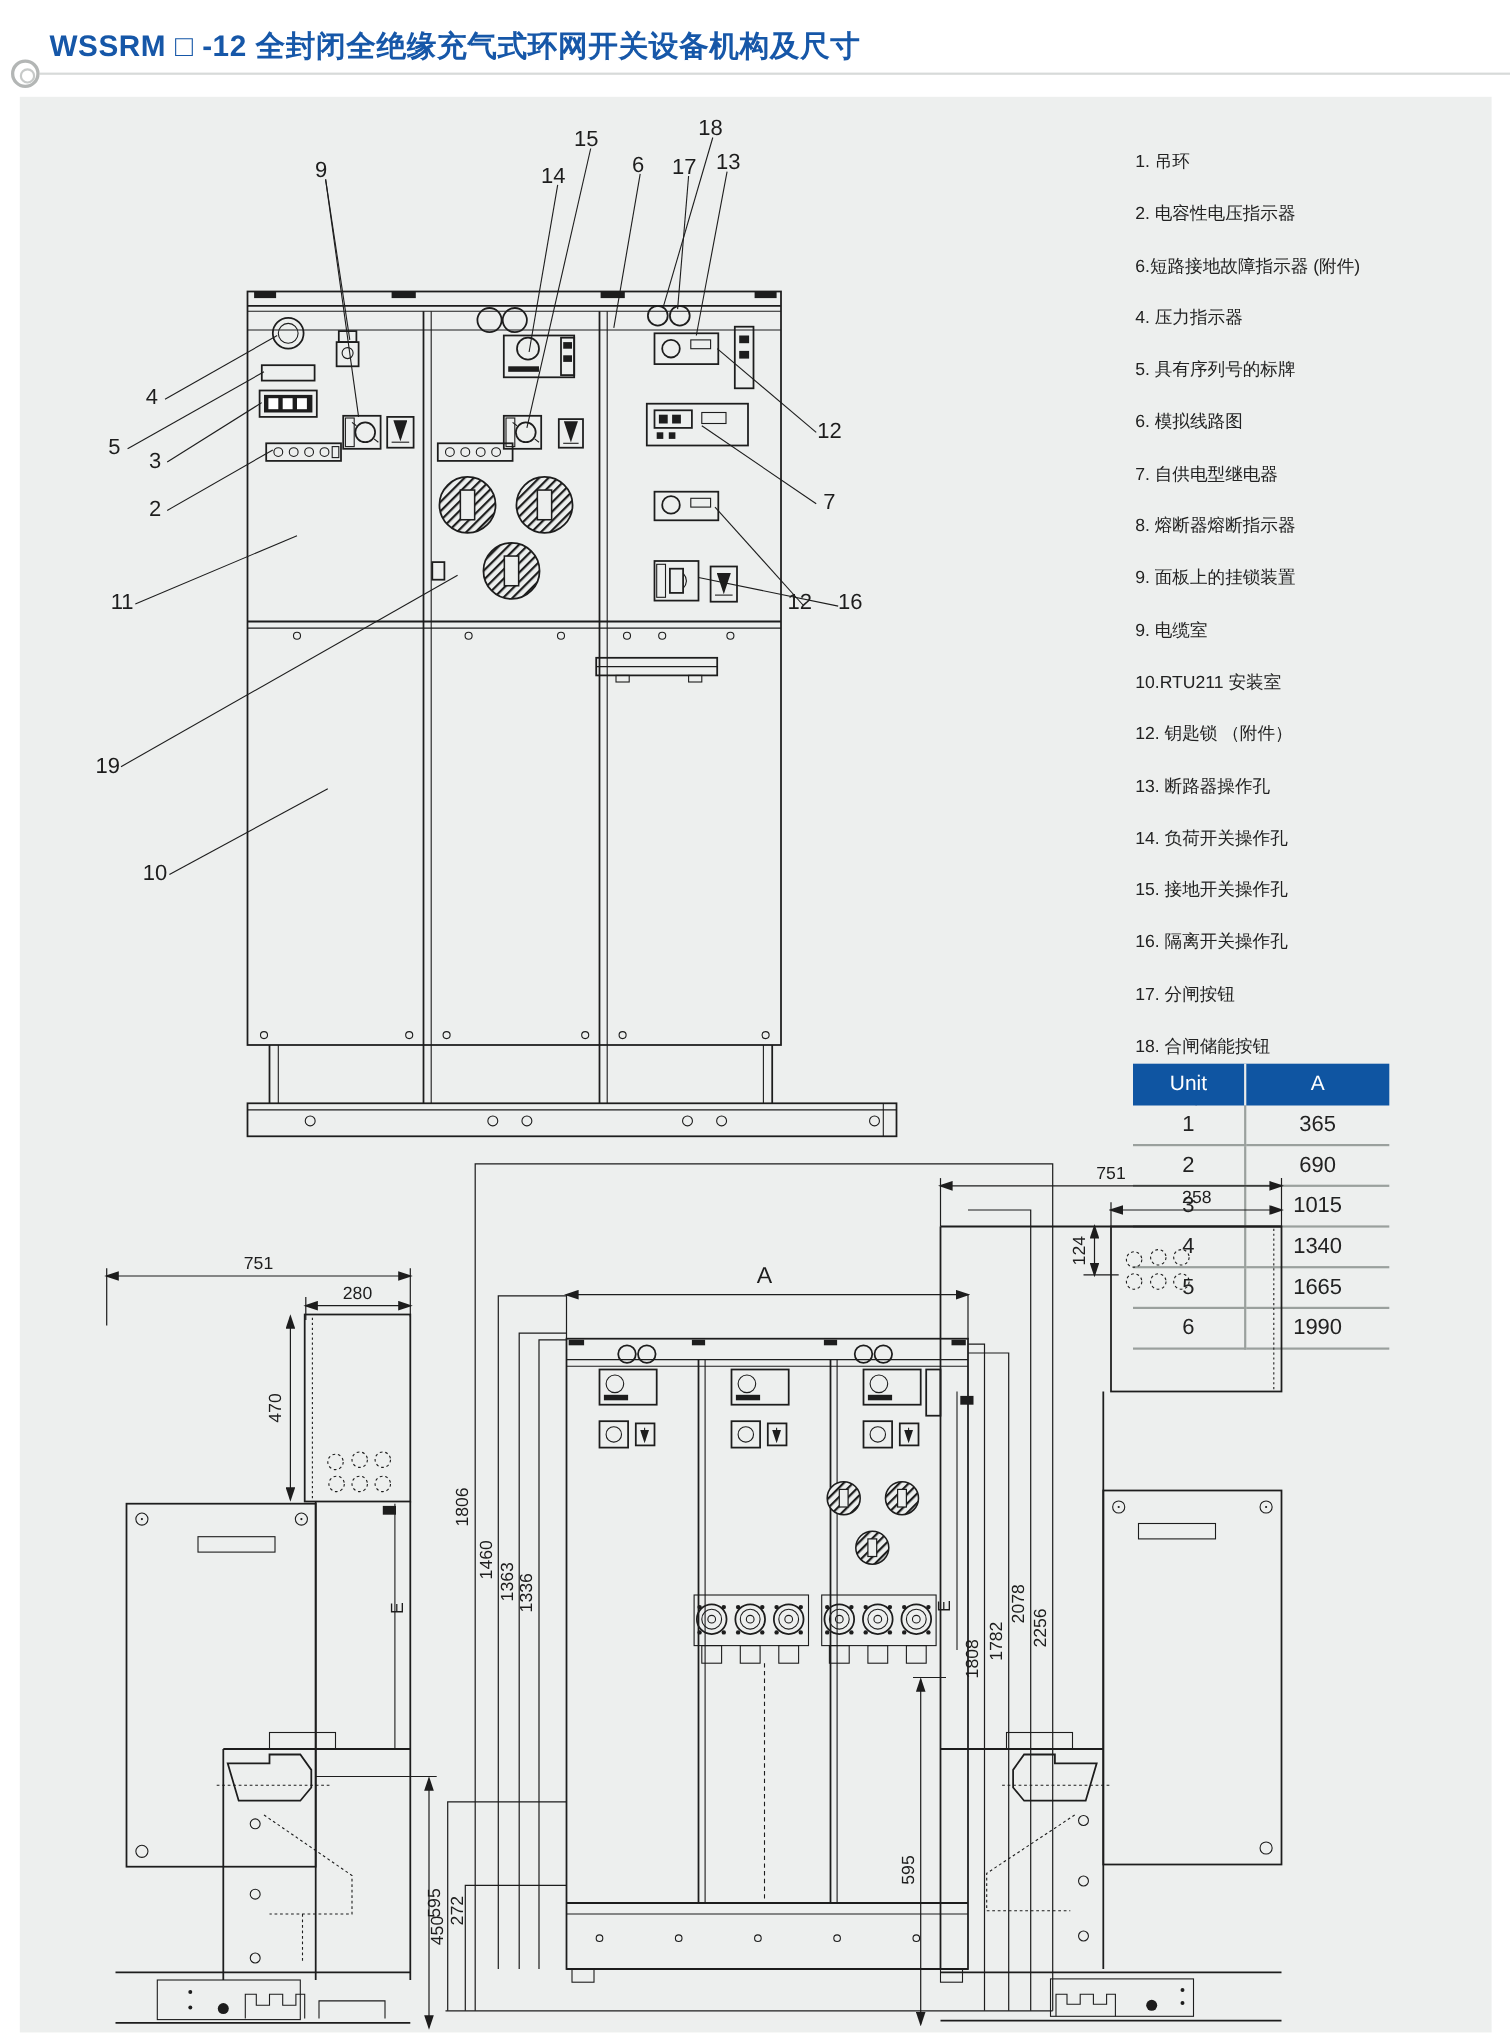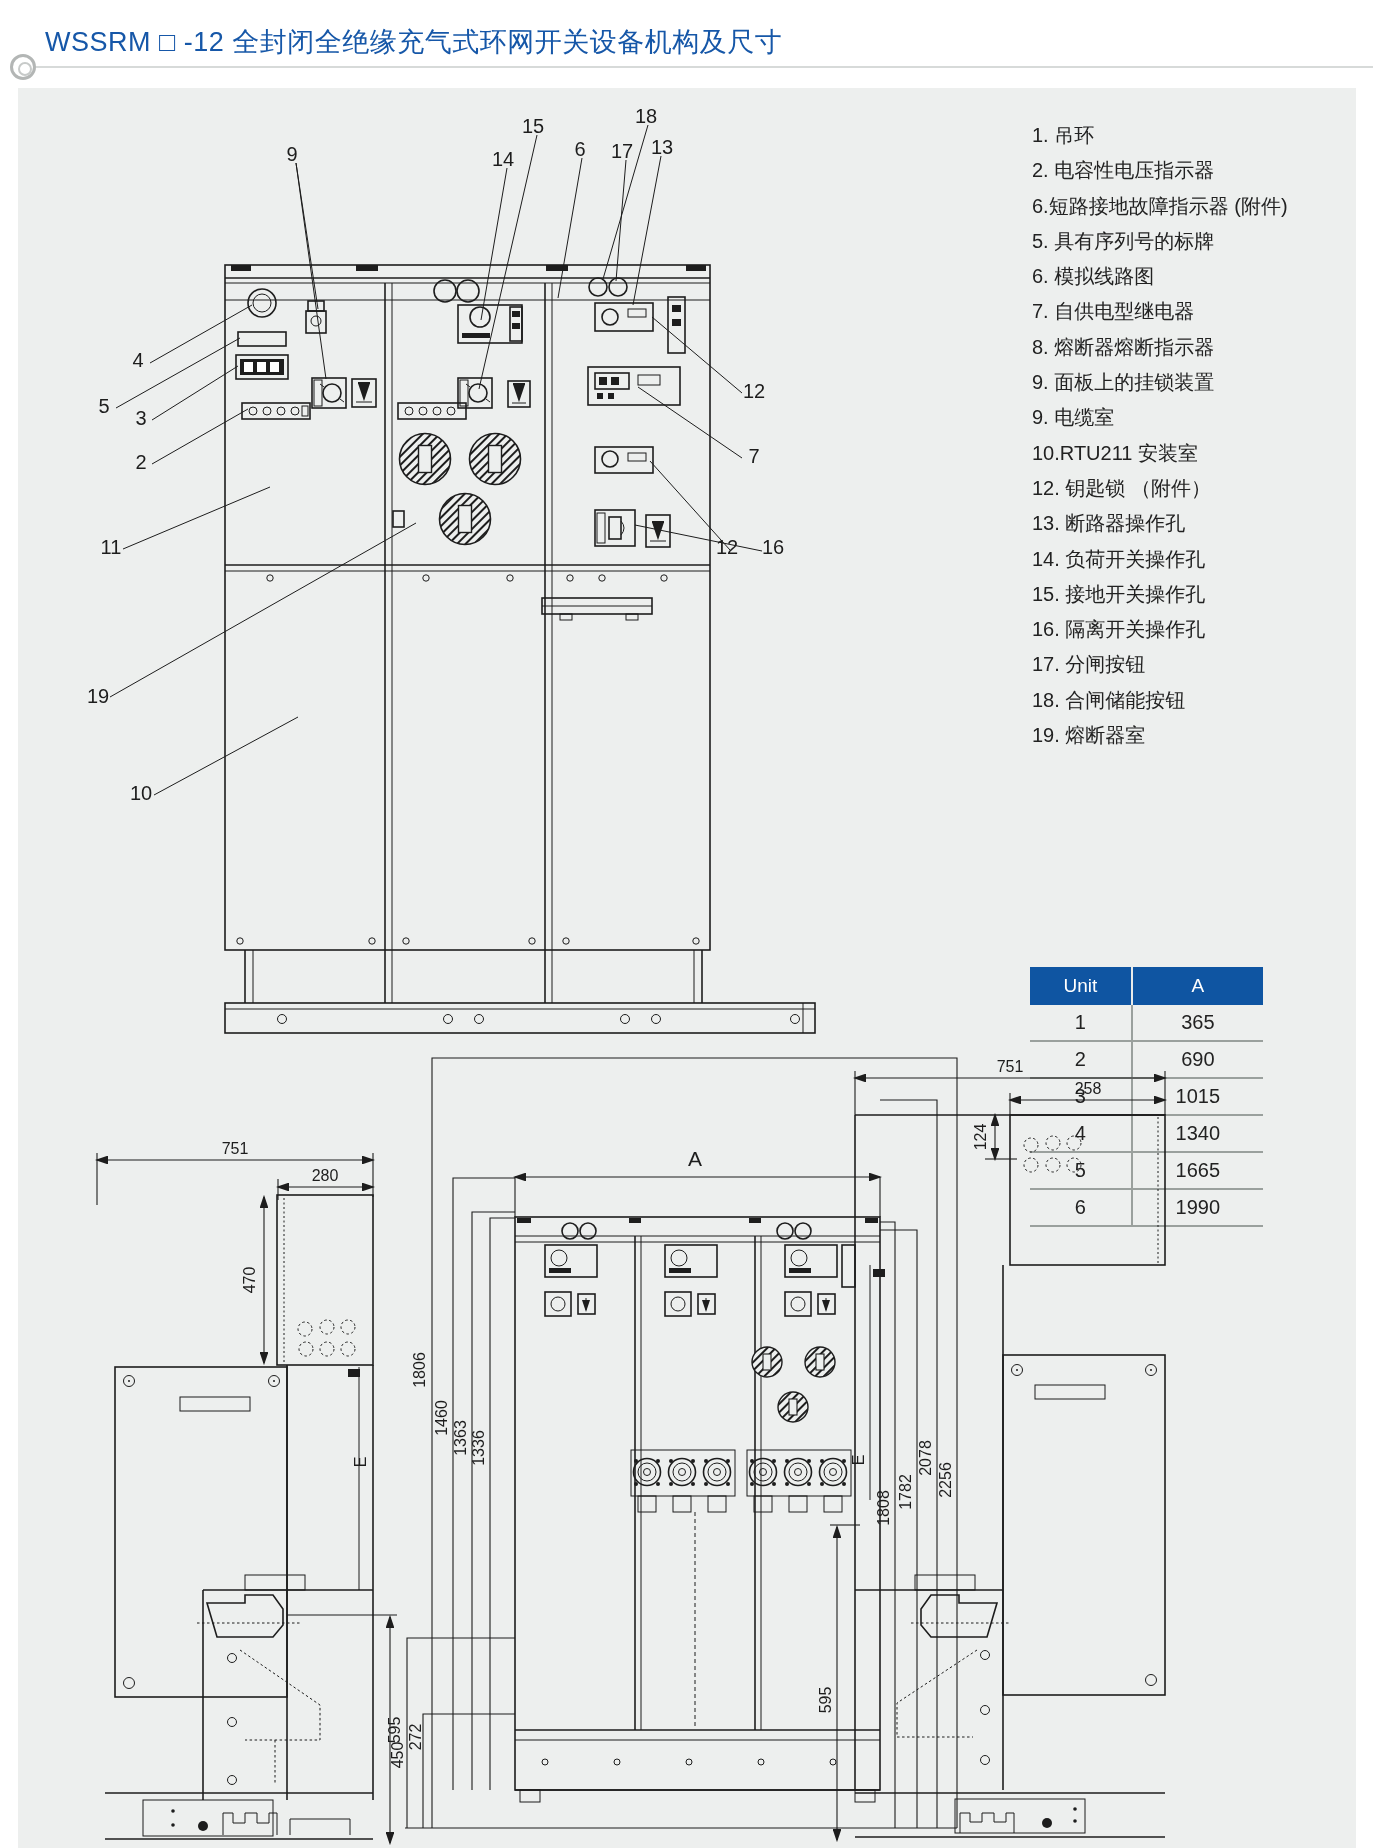--- a/index.html
+++ b/index.html
@@ -6,7 +6,7 @@
   #page{position:relative;width:1373px;height:1848px;background:#ffffff;overflow:hidden;
         font-family:"Liberation Sans","DejaVu Sans",sans-serif;color:#222;}
   #gray-panel{position:absolute;left:18px;top:88px;width:1338px;height:1760px;background:#edefee;}
-  #page-title{position:absolute;left:45px;top:24px;font-size:27px;font-weight:normal;color:#1657a8;letter-spacing:.5px;}
+  #page-title{position:absolute;left:45px;top:24px;font-size:27px;font-weight:bold;color:#1657a8;letter-spacing:.5px;}
   #header-rule{position:absolute;left:36px;top:66px;width:1337px;height:2px;background:#d7dad9;}
   #header-ring{position:absolute;left:10px;top:54px;width:26px;height:26px;border:3px solid #b3b6b5;border-radius:50%;background:#fff;box-sizing:border-box;}
   #header-ring-inner{position:absolute;left:5px;top:5px;width:10px;height:10px;border:2px solid #c7cac9;border-radius:50%;}

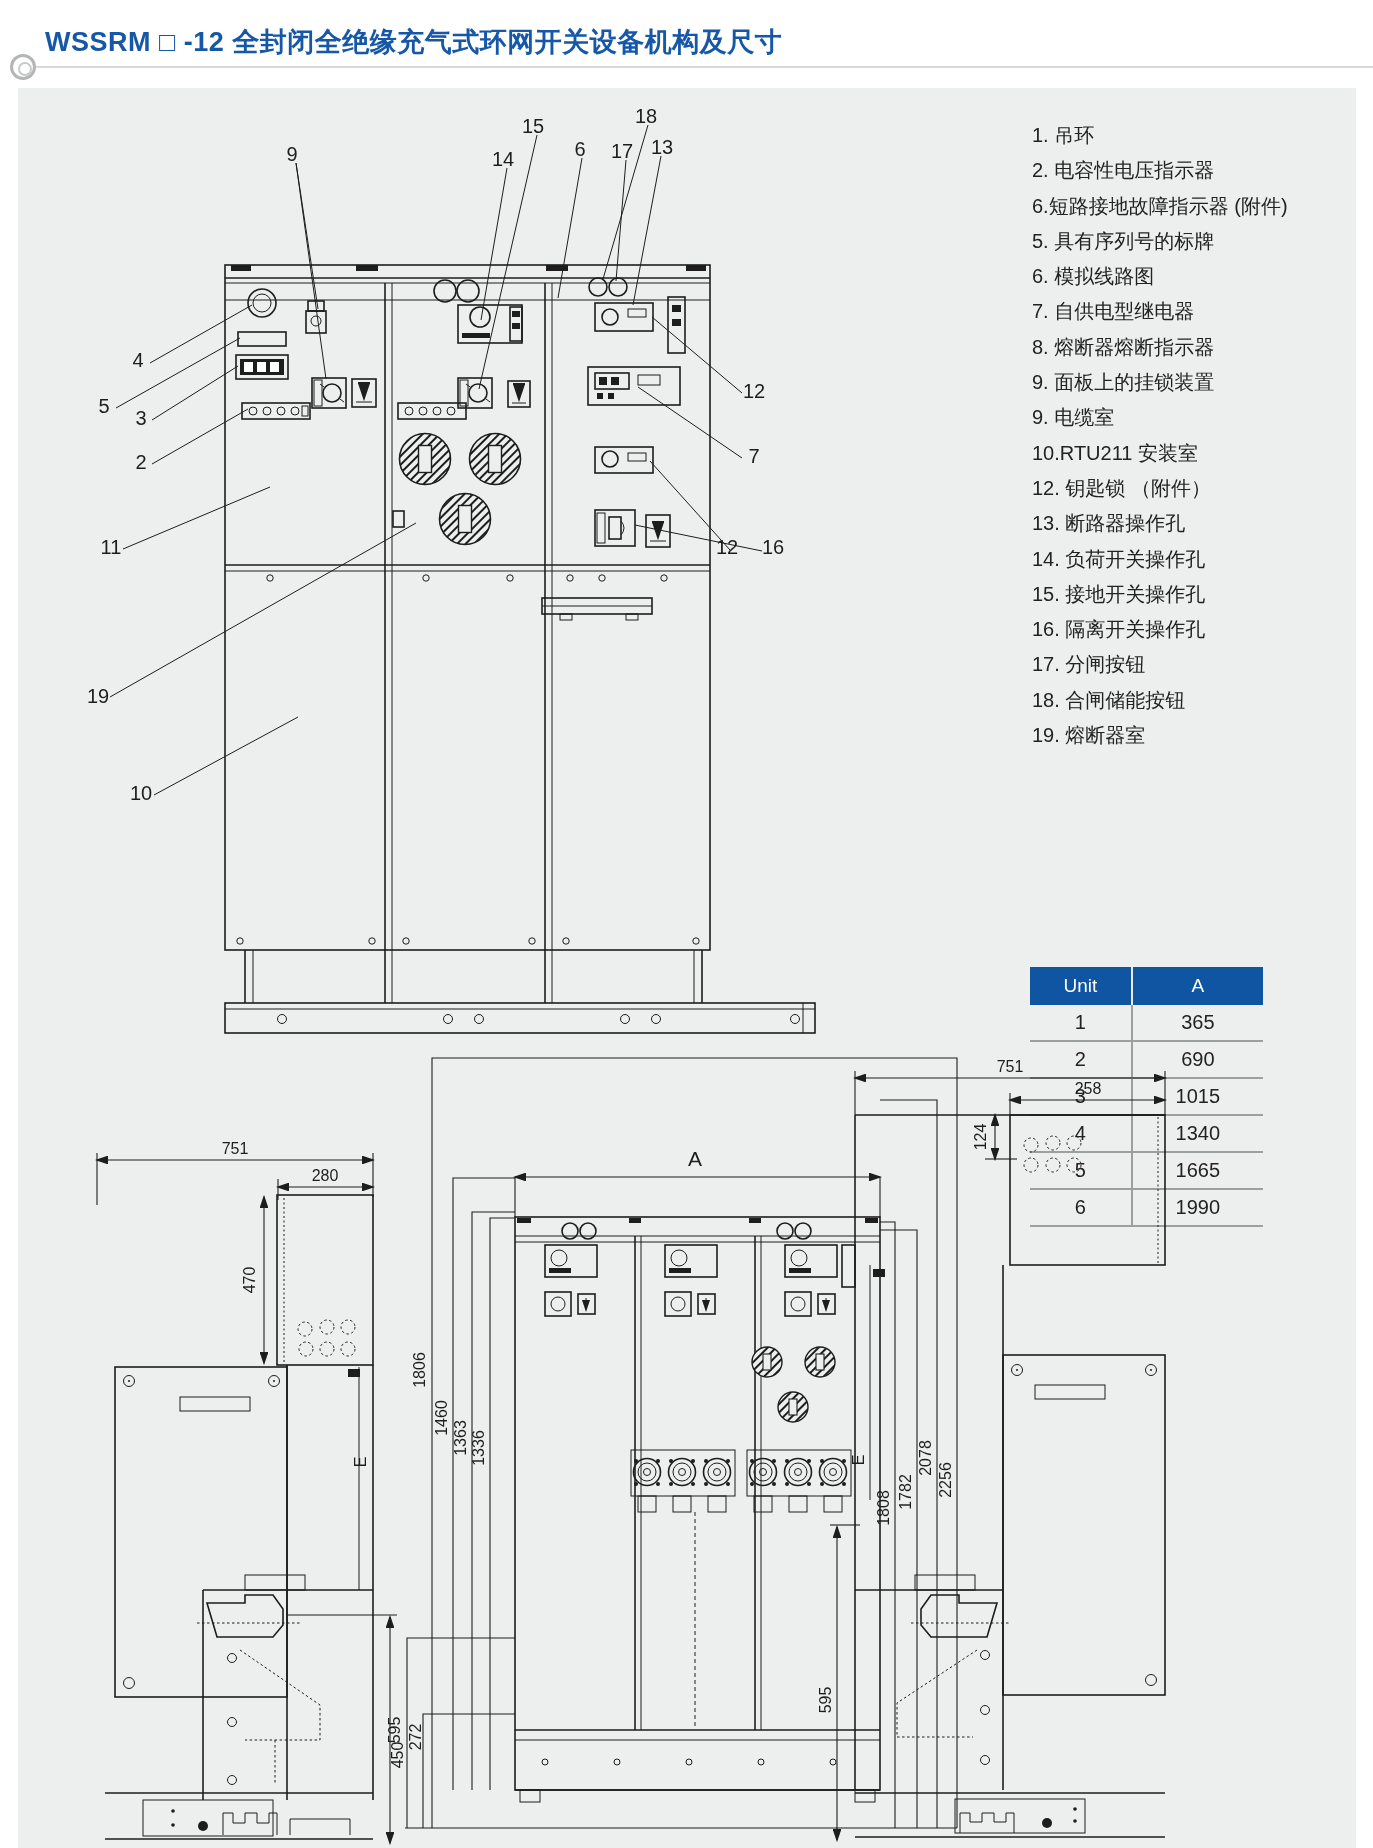--- a/index.html
+++ b/index.html
@@ -11,7 +11,7 @@
   #header-ring{position:absolute;left:10px;top:54px;width:26px;height:26px;border:3px solid #b3b6b5;border-radius:50%;background:#fff;box-sizing:border-box;}
   #header-ring-inner{position:absolute;left:5px;top:5px;width:10px;height:10px;border:2px solid #c7cac9;border-radius:50%;}
   .legend{position:absolute;left:1032px;top:118px;width:330px;}
-  .legend-item{font-size:20px;line-height:35.3px;color:#222;white-space:nowrap;}
+  .legend-item{font-size:16px;line-height:35.3px;color:#222;white-space:nowrap;margin-top:12px;}
   .size-table{position:absolute;left:1030px;top:967px;width:233px;border-collapse:collapse;font-size:20px;}
   .size-table th{background:#0f55a2;color:#ffffff;font-weight:normal;font-size:19px;height:36px;border-right:2px solid #e9ebea;}
   .size-table th:last-child{border-right:none;}

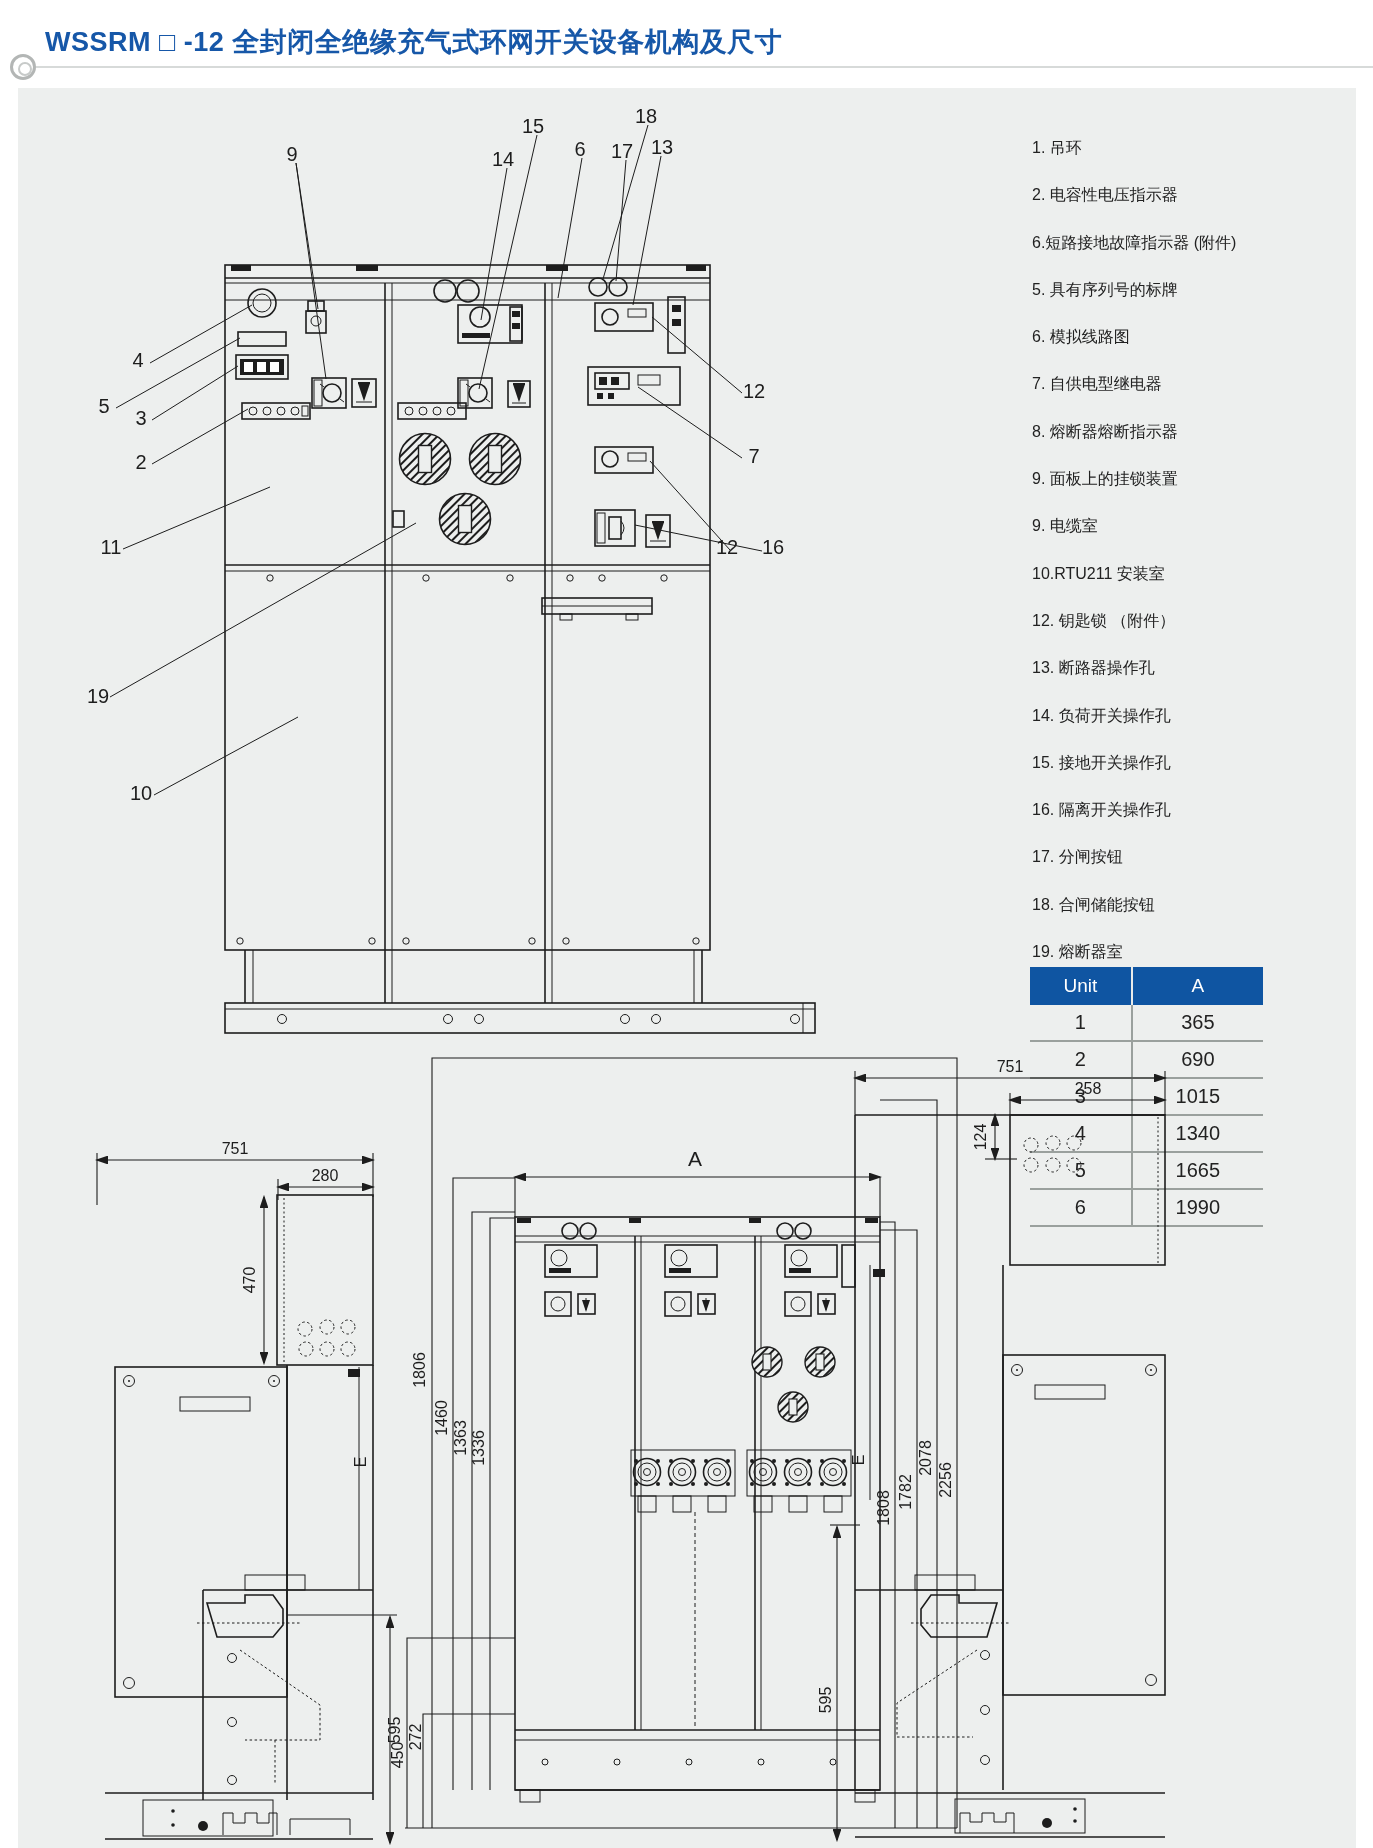--- a/index.html
+++ b/index.html
@@ -272,6 +272,7 @@
     <div class="legend-item">1. 吊环</div>
     <div class="legend-item">2. 电容性电压指示器</div>
     <div class="legend-item">6.短路接地故障指示器 (附件)</div>
+    <div class="legend-item">4. 压力指示器</div>
     <div class="legend-item">5. 具有序列号的标牌</div>
     <div class="legend-item">6. 模拟线路图</div>
     <div class="legend-item">7. 自供电型继电器</div>

